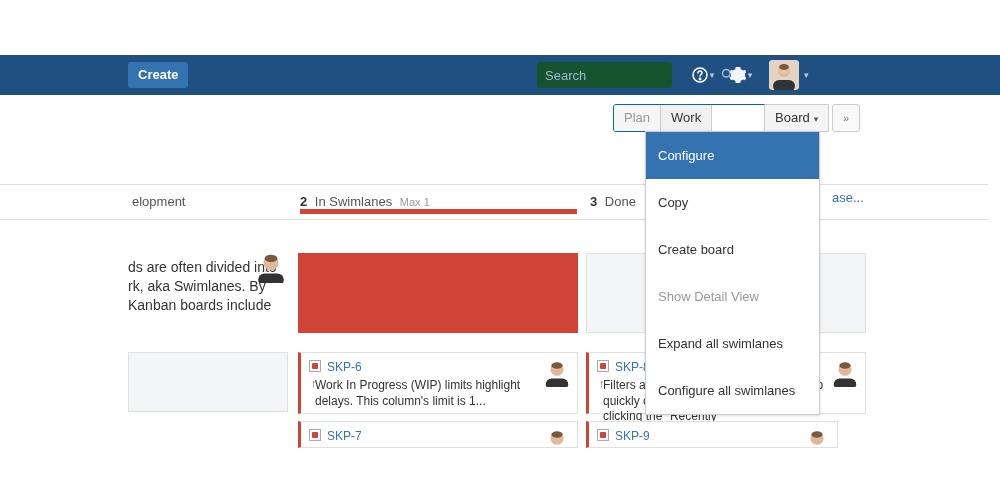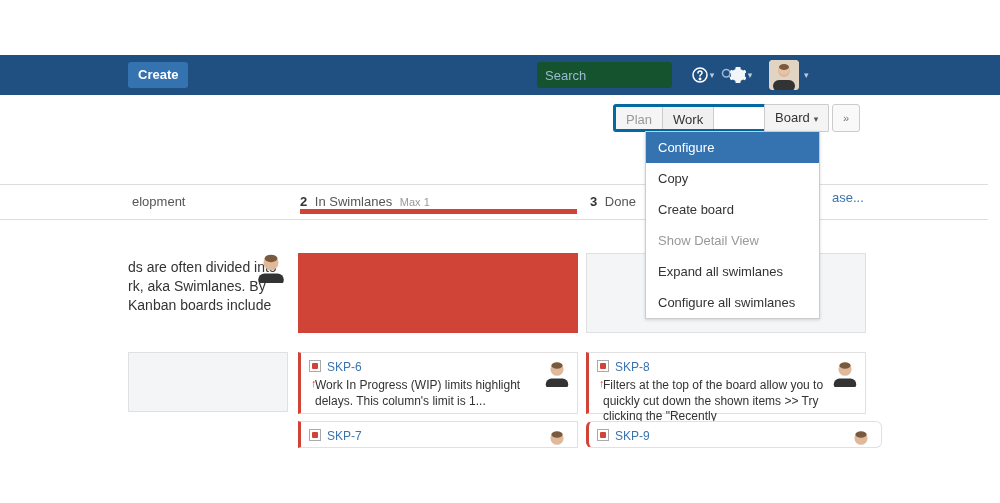--- a/index.html
+++ b/index.html
@@ -23,7 +23,7 @@
 .av-caret{position:absolute;left:804px;top:70px;color:#b7cbe0;font-size:9px;}
 
 
-.board-tabs{position:absolute;left:613px;top:104px;height:28px;display:flex;border:3px solid #0369a1;border-radius:3px;overflow:hidden;}
+.board-tabs{position:absolute;left:613px;top:104px;height:28px;display:flex;border:1px solid #0369a1;border-radius:3px;overflow:hidden;}
 .board-tabs div{padding:0 10px;line-height:26px;height:26px;color:#333;background:#fff;border-right:1px solid #ccc;cursor:pointer;}
 .board-tabs div:last-child{border-right:none;margin-top:24px;}
 .board-tabs .disabled{color:#999;cursor:default;background:#f5f5f5;}

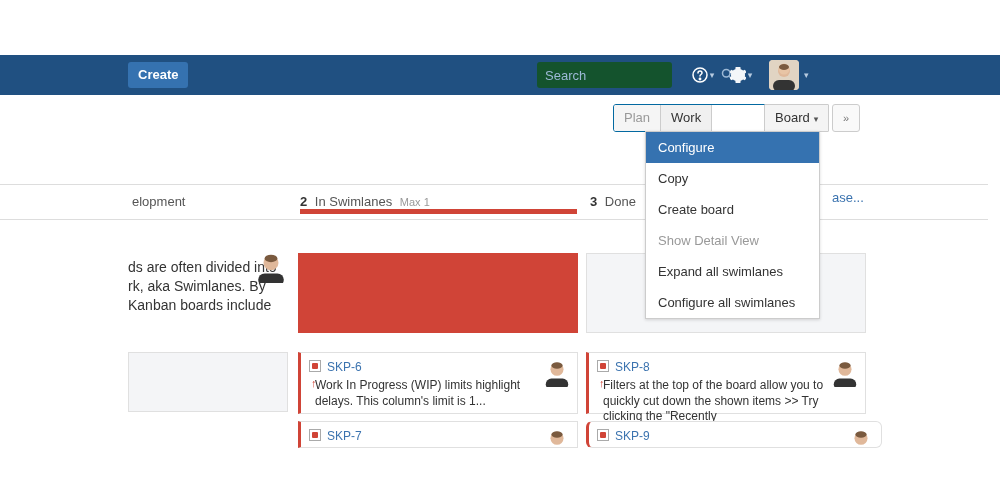--- a/index.html
+++ b/index.html
@@ -34,7 +34,7 @@
 
 
 .dropdown{position:absolute;left:645px;top:131px;width:175px;background:#fff;border:1px solid #ccc;box-shadow:0 1px 3px rgba(0,0,0,0.15);z-index:20;}
-.dropdown .item{padding:8px 12px;color:#333;cursor:pointer;border-bottom:0px;}
+.dropdown .item{padding:16px 12px;color:#333;cursor:pointer;border-bottom:0px;}
 .dropdown .item.sel{background:#3572b0;color:#fff;}
 .dropdown .item.muted{color:#999;cursor:default;}
 

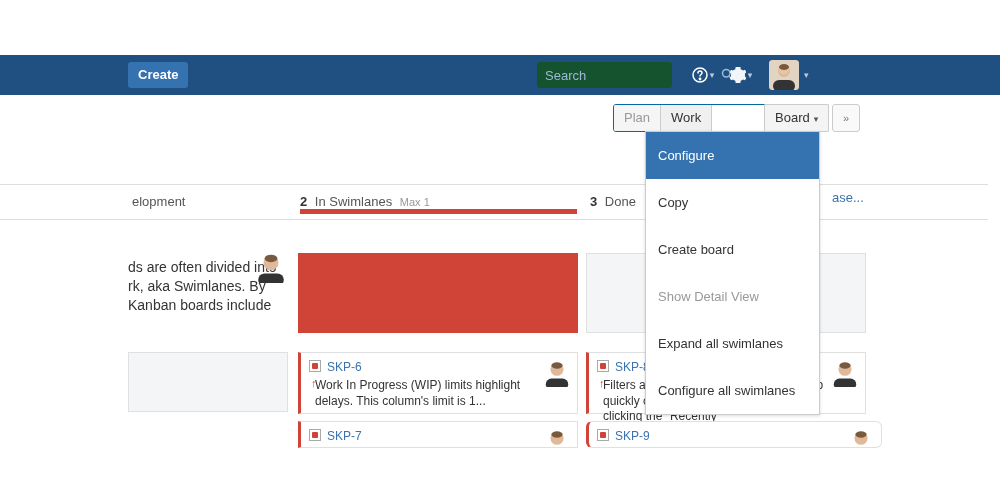--- a/index.html
+++ b/index.html
@@ -206,7 +206,7 @@
         </svg>
   </div>
 </div>
-<div class="card" style="left:586px;top:421px;width:296px;height:27px;overflow:hidden;border-radius:6px;">
+<div class="card" style="left:586px;top:421px;width:252px;height:27px;overflow:hidden;">
   <span class="ico"></span>
   <span class="key">SKP-9</span>
   <div class="asg avwrap">

